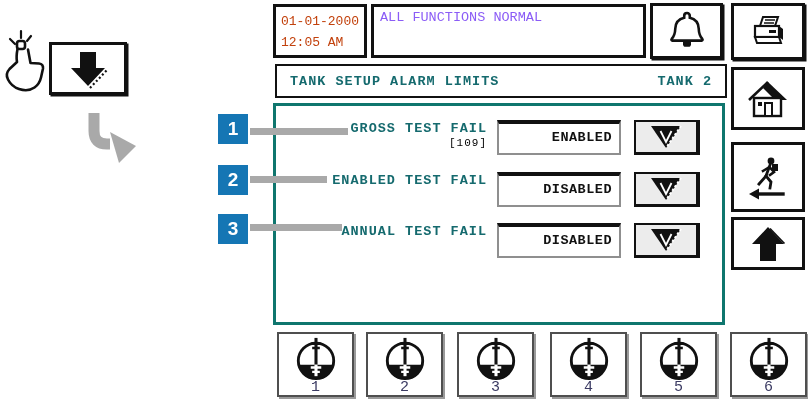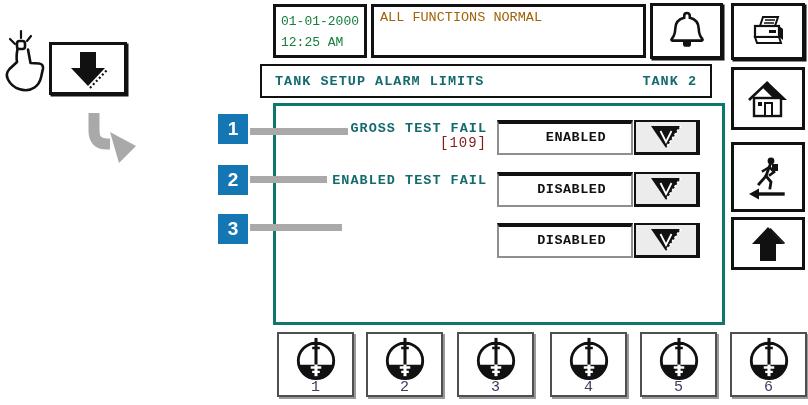--- a/index.html
+++ b/index.html
@@ -23,7 +23,7 @@
 
   
   #datetime-box { left:273px; top:4px; width:94px; height:54px; border:3px solid #111;
-    padding:4px 5px; font-size:13px; line-height:21px; color:#15803d; }
+    padding:4px 5px; font-size:13px; line-height:21px; color:#c2410c; }
   #status-box { left:371px; top:4px; width:275px; height:54px; border:3px solid #111;
     padding:3px 6px; font-size:13.5px; color:#a16207; }
   .icon-btn { border:3px solid #111; background:#fff;

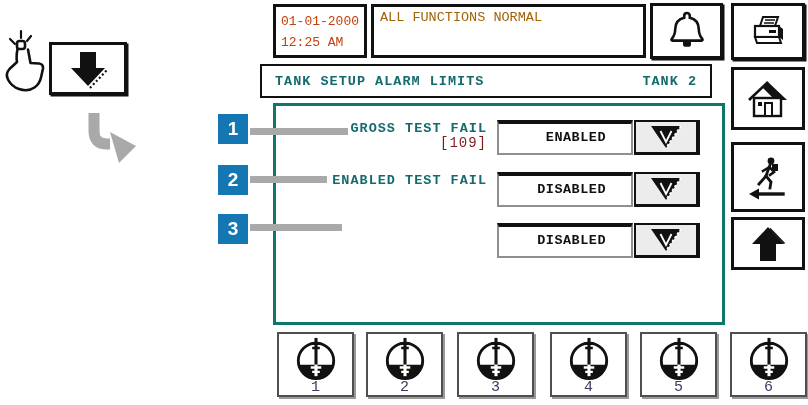--- a/index.html
+++ b/index.html
@@ -25,7 +25,7 @@
   #datetime-box { left:273px; top:4px; width:94px; height:54px; border:3px solid #111;
     padding:4px 5px; font-size:13px; line-height:21px; color:#c2410c; }
   #status-box { left:371px; top:4px; width:275px; height:54px; border:3px solid #111;
-    padding:3px 6px; font-size:13.5px; color:#a16207; }
+    padding:3px 6px; font-size:13.5px; color:#8b5cf6; }
   .icon-btn { border:3px solid #111; background:#fff;
     display:flex; align-items:center; justify-content:center; }
   #alarm-btn { left:650px; top:3px; width:73px; height:56px; box-shadow:1.5px 1.5px 0 #111; }

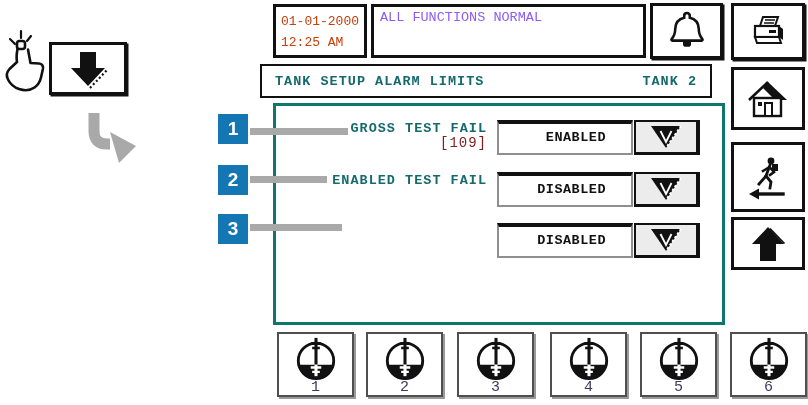--- a/index.html
+++ b/index.html
@@ -93,7 +93,7 @@
 
 <div id="datetime-box" class="abs">
   <div>01-01-2000</div>
-  <div>12:25 AM</div>
+  <div>12:05 AM</div>
 </div>
 
 <div id="status-box" class="abs">

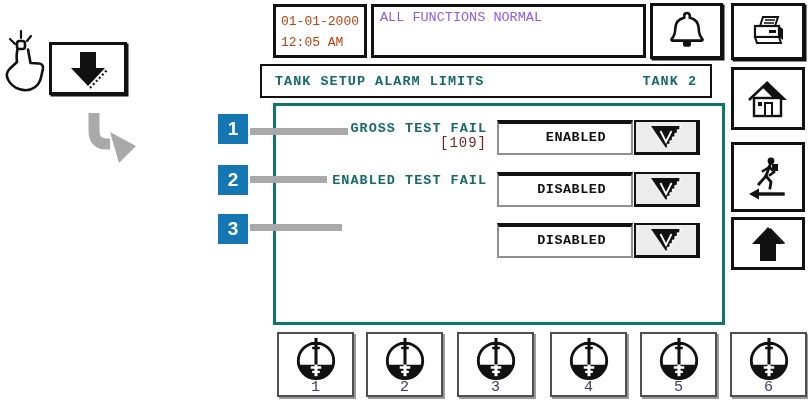--- a/index.html
+++ b/index.html
@@ -31,7 +31,7 @@
   #alarm-btn { left:650px; top:3px; width:73px; height:56px; box-shadow:1.5px 1.5px 0 #111; }
 
   
-  #title-bar { left:260px; top:64px; width:452px; height:34px; border:2.5px solid #111;
+  #title-bar { left:275px; top:64px; width:452px; height:34px; border:2.5px solid #111;
     display:flex; align-items:center; justify-content:space-between; padding:0 13px;
     color:#156a6e; font-weight:bold; font-size:13.5px; letter-spacing:1px; }
 

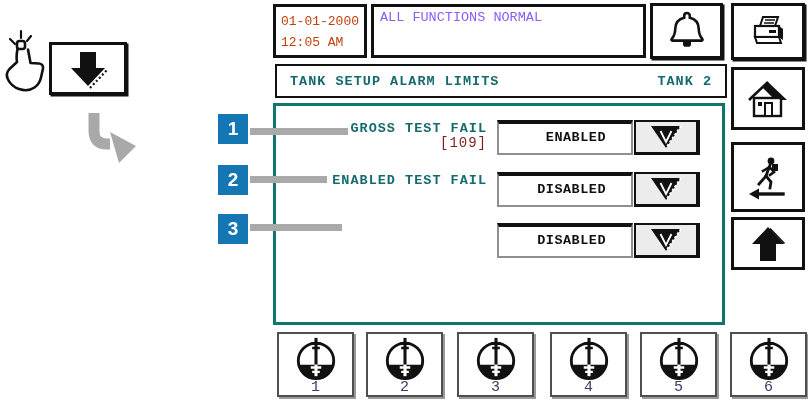--- a/index.html
+++ b/index.html
@@ -40,7 +40,7 @@
   .setting-label { left:6px; width:205px; text-align:right; }
   .setting-label .lname { color:#156a6e; font-weight:bold; font-size:13.5px;
     letter-spacing:1px; line-height:15px; }
-  .setting-label .lcode { color:#7f1d1d; font-size:14px; letter-spacing:1px; line-height:15px; }
+  .setting-label .lcode { color:#000000; font-size:11px; letter-spacing:1px; line-height:15px; }
   .value-box { left:221px; width:136px; height:35px; background:#fff;
     border:2px solid #8f8f8f; border-top:4px solid #111;
     font-weight:bold; font-size:13.5px; letter-spacing:.5px; color:#111;

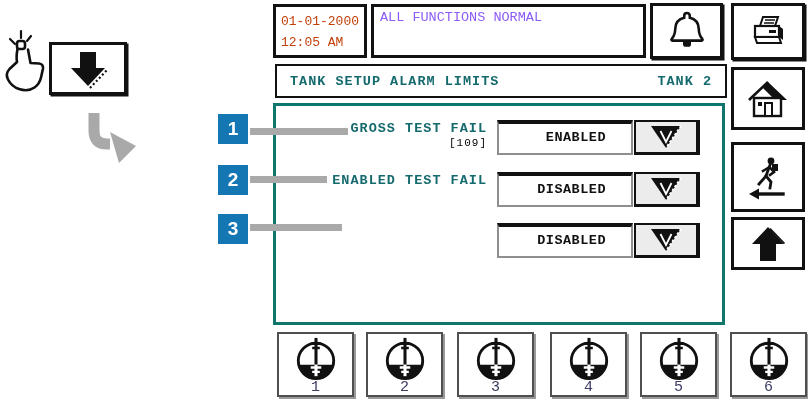--- a/index.html
+++ b/index.html
@@ -41,10 +41,10 @@
   .setting-label .lname { color:#156a6e; font-weight:bold; font-size:13.5px;
     letter-spacing:1px; line-height:15px; }
   .setting-label .lcode { color:#000000; font-size:11px; letter-spacing:1px; line-height:15px; }
-  .value-box { left:221px; width:136px; height:35px; background:#fff;
+  .value-box { left:221px; width:124px; height:35px; background:#fff;
     border:2px solid #8f8f8f; border-top:4px solid #111;
     font-weight:bold; font-size:13.5px; letter-spacing:.5px; color:#111;
-    text-align:right; padding-right:25px; line-height:27px; }
+    text-align:right; padding-right:7px; line-height:27px; }
   .dd-btn { left:358px; width:66px; height:35px; background:#ececec;
     border:2px solid #111; border-right-width:4px; border-bottom-width:3px;
     display:flex; align-items:center; justify-content:center; }

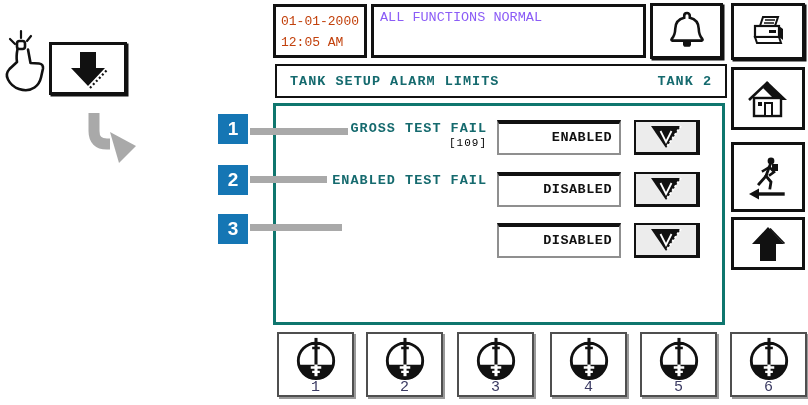--- a/index.html
+++ b/index.html
@@ -140,6 +140,7 @@
   </button>
 
   <div class="abs setting-label" style="top:118px">
+    <div class="lname">ANNUAL TEST FAIL</div>
   </div>
   <div class="abs value-box" style="top:117px">DISABLED</div>
   <button class="abs dd-btn" style="top:117px">

